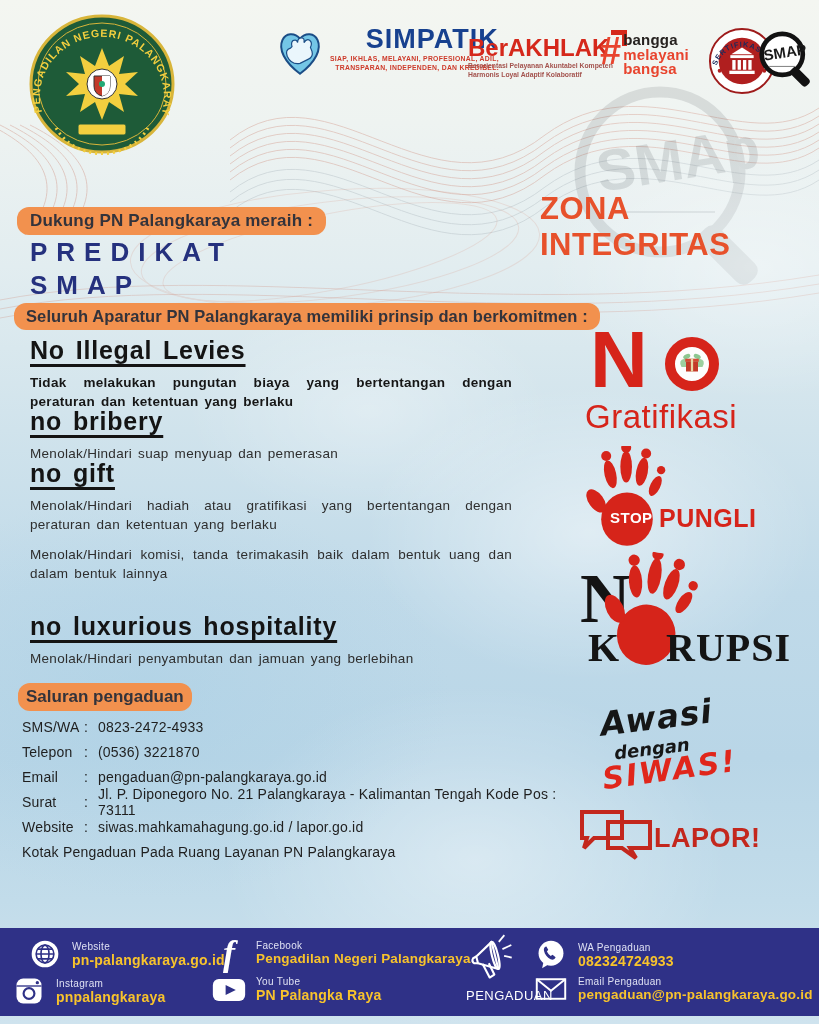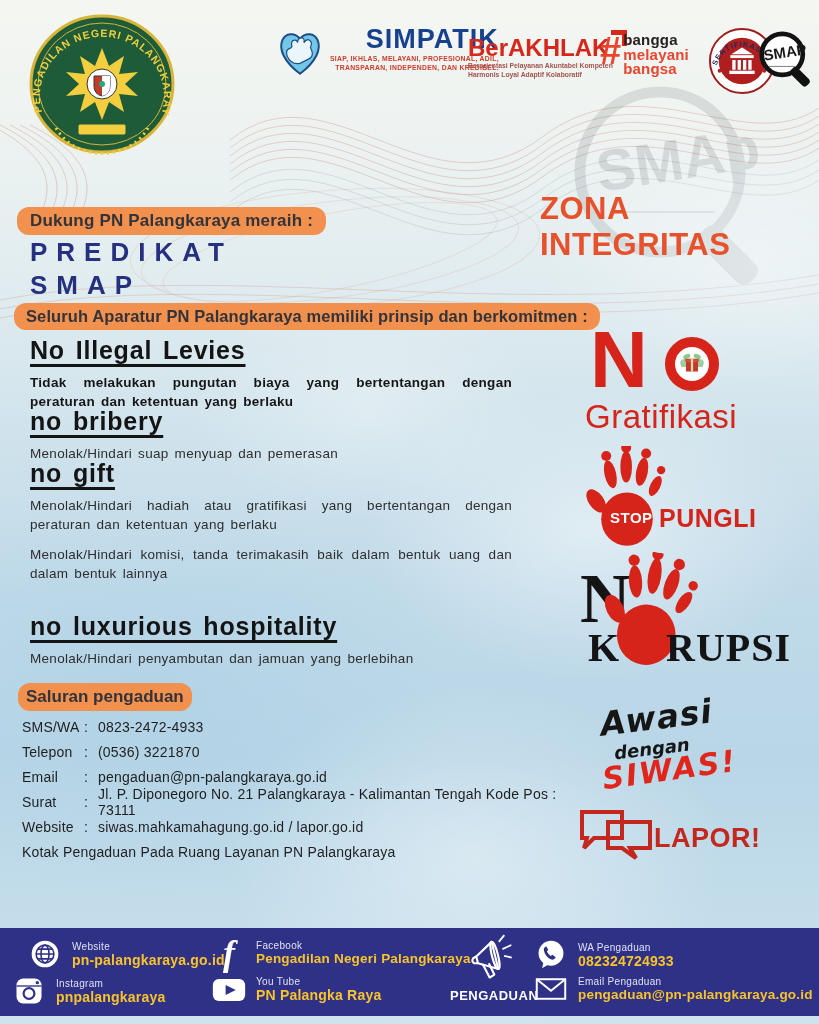--- a/index.html
+++ b/index.html
@@ -79,7 +79,7 @@
   .f-label{display:block;font-size:10px;color:#dfe1f3;letter-spacing:.3px;}
   .f-value{display:block;font-size:14px;font-weight:800;color:#f8c32c;letter-spacing:.2px;}
   .fb-f{font-size:36px;font-weight:700;color:#fff;line-height:30px;font-family:"Liberation Serif",serif;font-style:italic;}
-  .pengaduan-label{position:absolute;left:450px;top:60px;font-size:13px;font-weight:700;color:#fff;letter-spacing:.5px;}
+  .pengaduan-label{position:absolute;left:466px;top:60px;font-size:13px;font-weight:400;color:#fff;letter-spacing:.5px;}
   .mega{position:absolute;left:464px;top:2px;}
 </style>
 </head>

